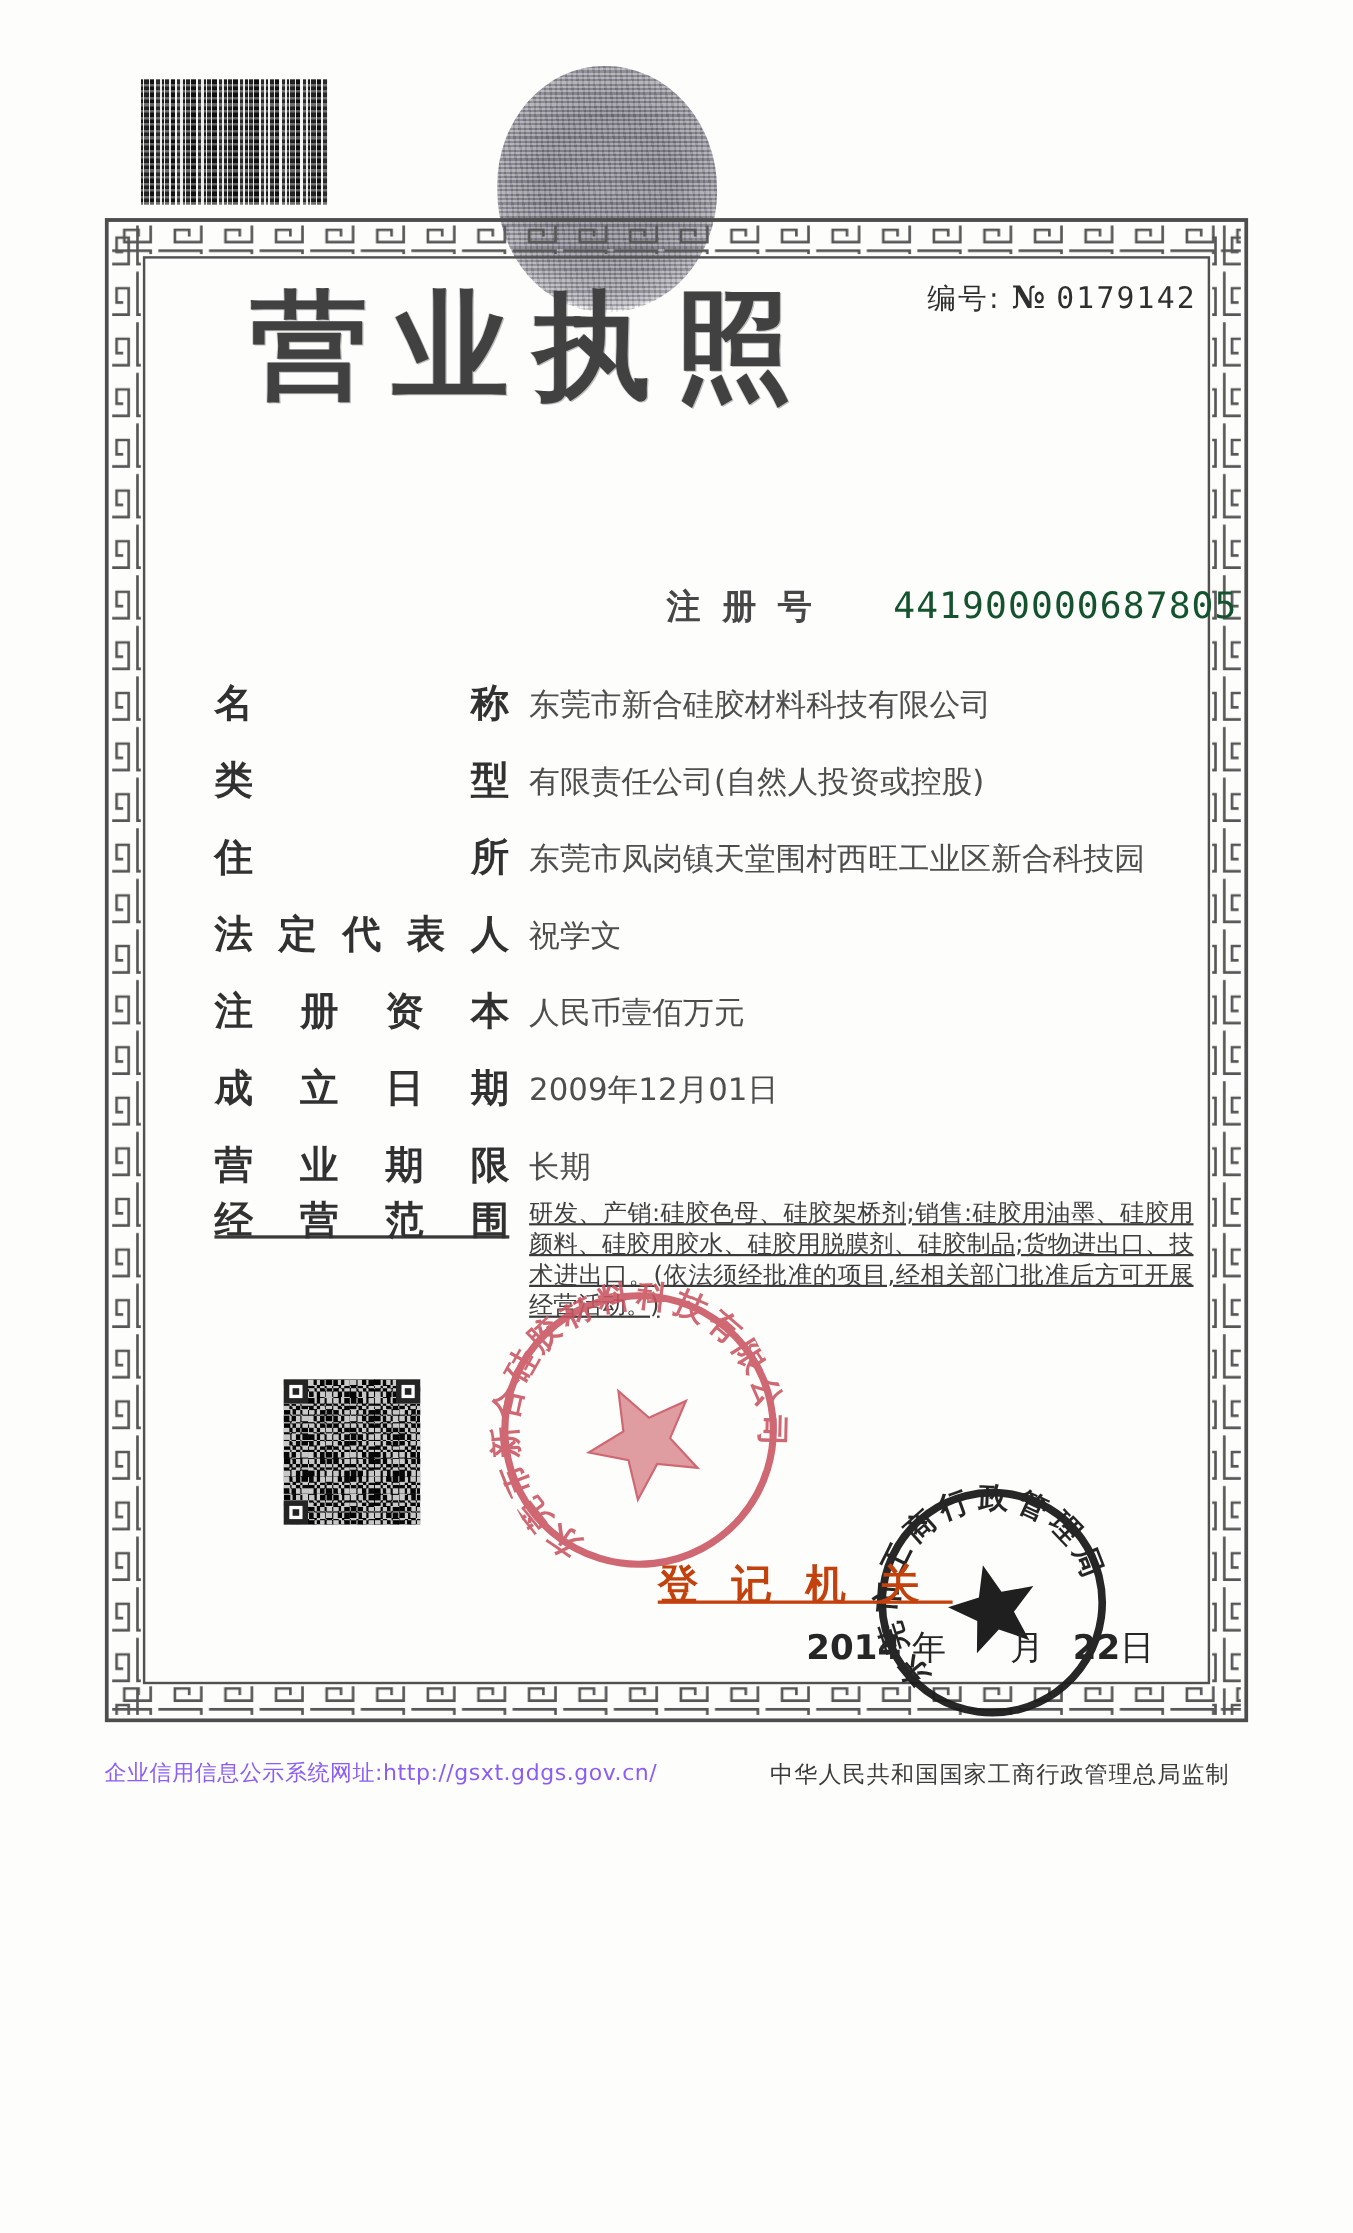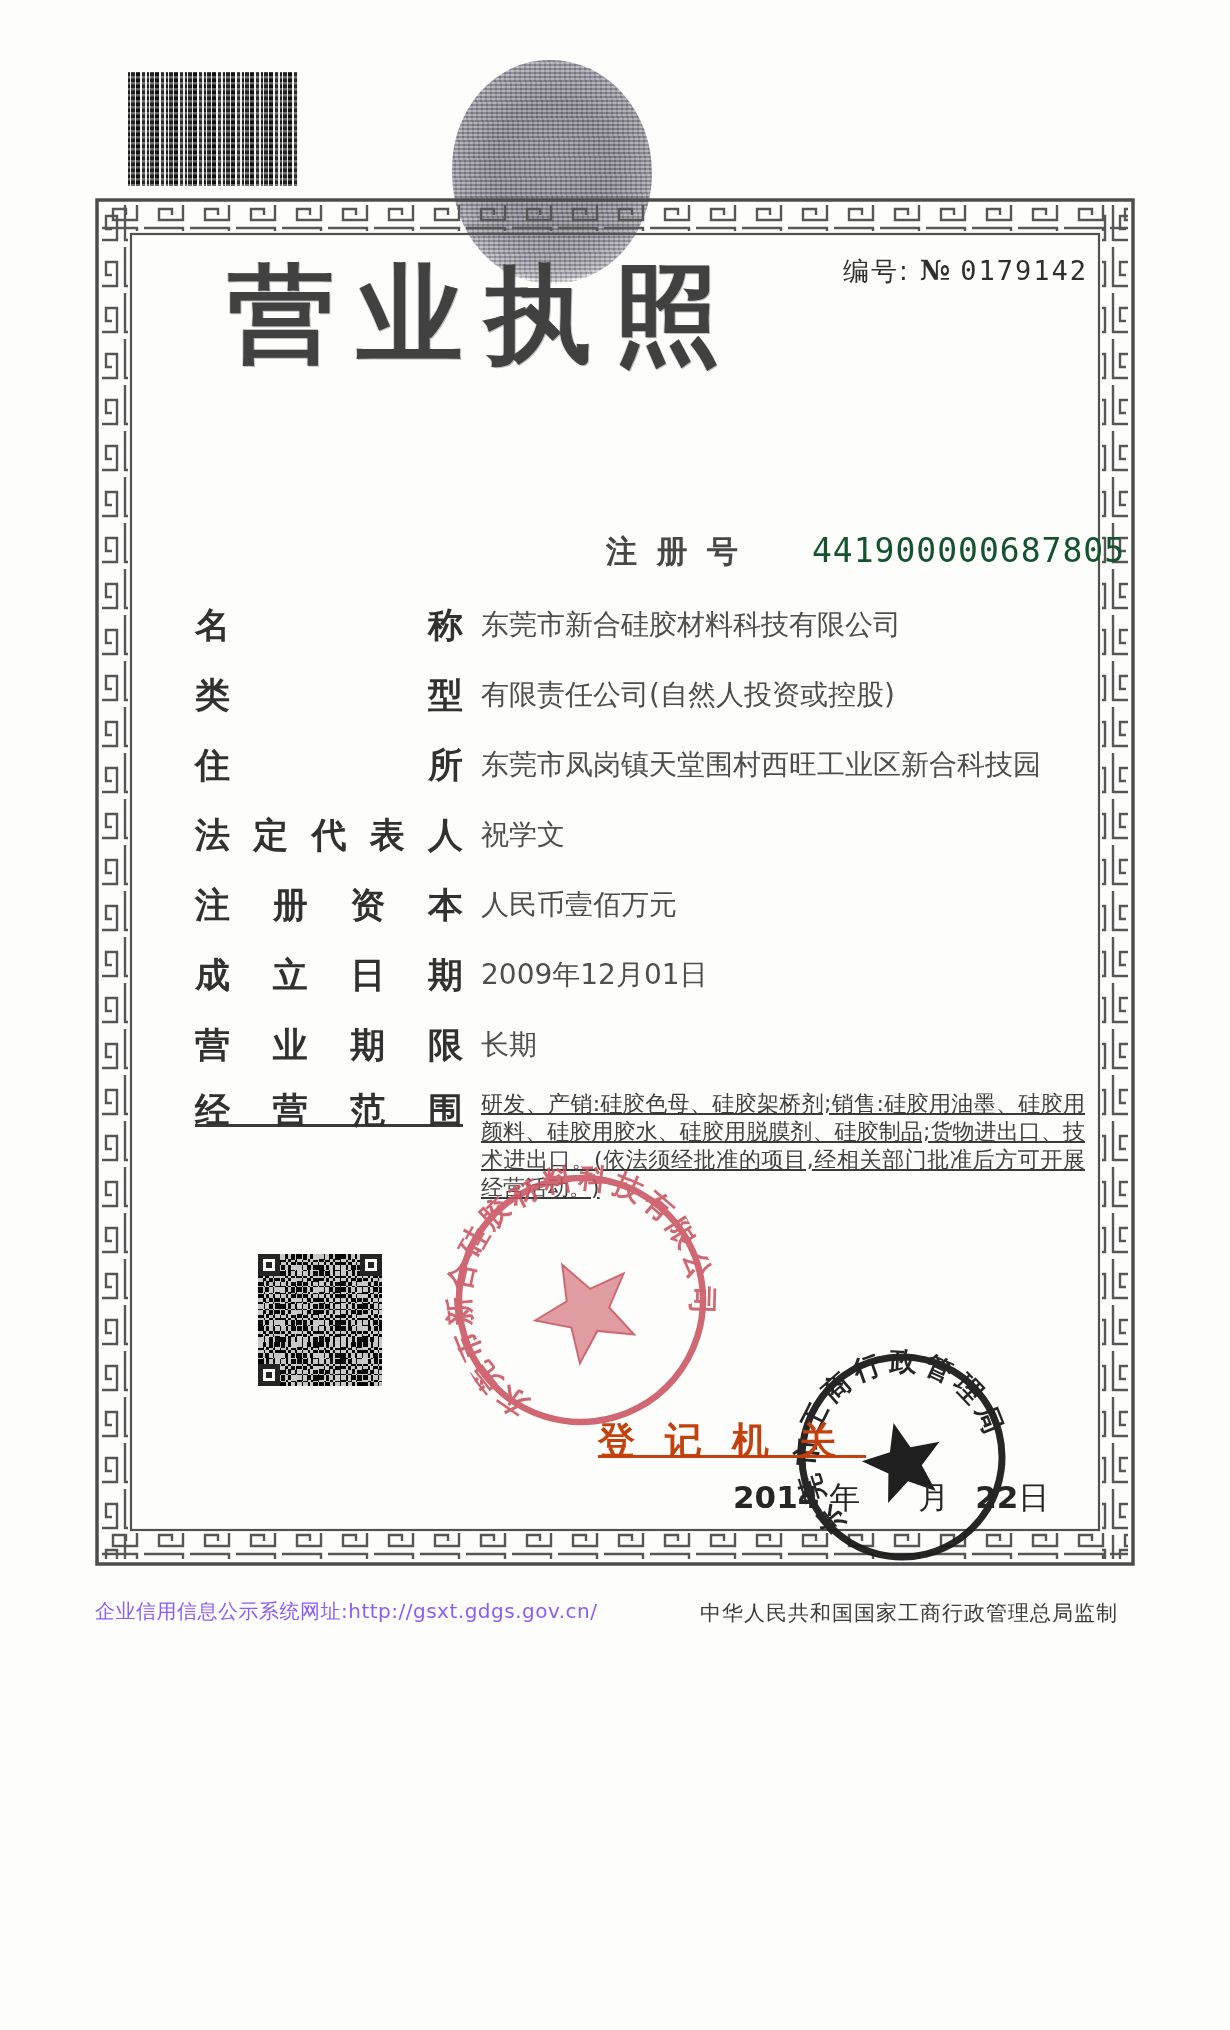--- a/index.html
+++ b/index.html
@@ -39,7 +39,7 @@
 
   
   .fields{position:absolute;left:195px;top:590px;width:890px;}
-  .row{display:flex;align-items:center;min-height:70px;}
+  .row{display:flex;align-items:flex-end;min-height:70px;}
   .row .lab{flex:0 0 268px;font-size:35px;font-weight:700;color:#313131;
     text-align:justify;text-align-last:justify;text-justify:inter-character;line-height:1.15;}
   .row .val{margin-left:18px;font-size:28px;color:#4e4e4e;white-space:nowrap;}

